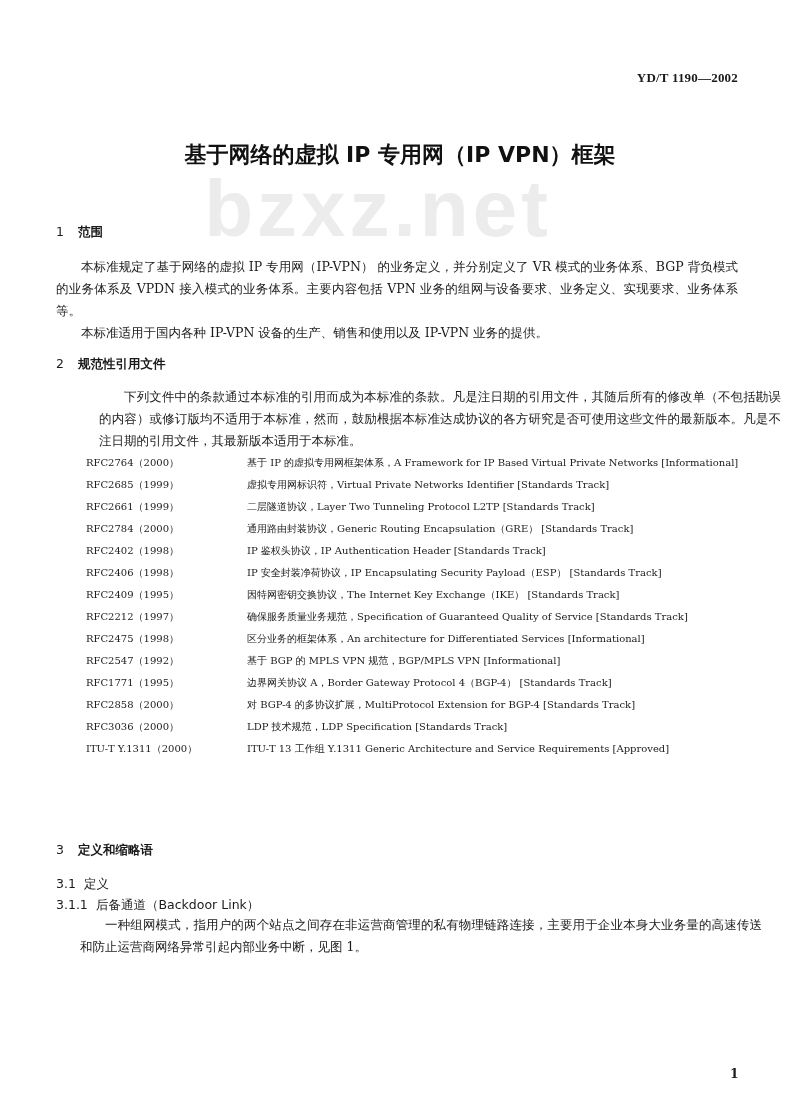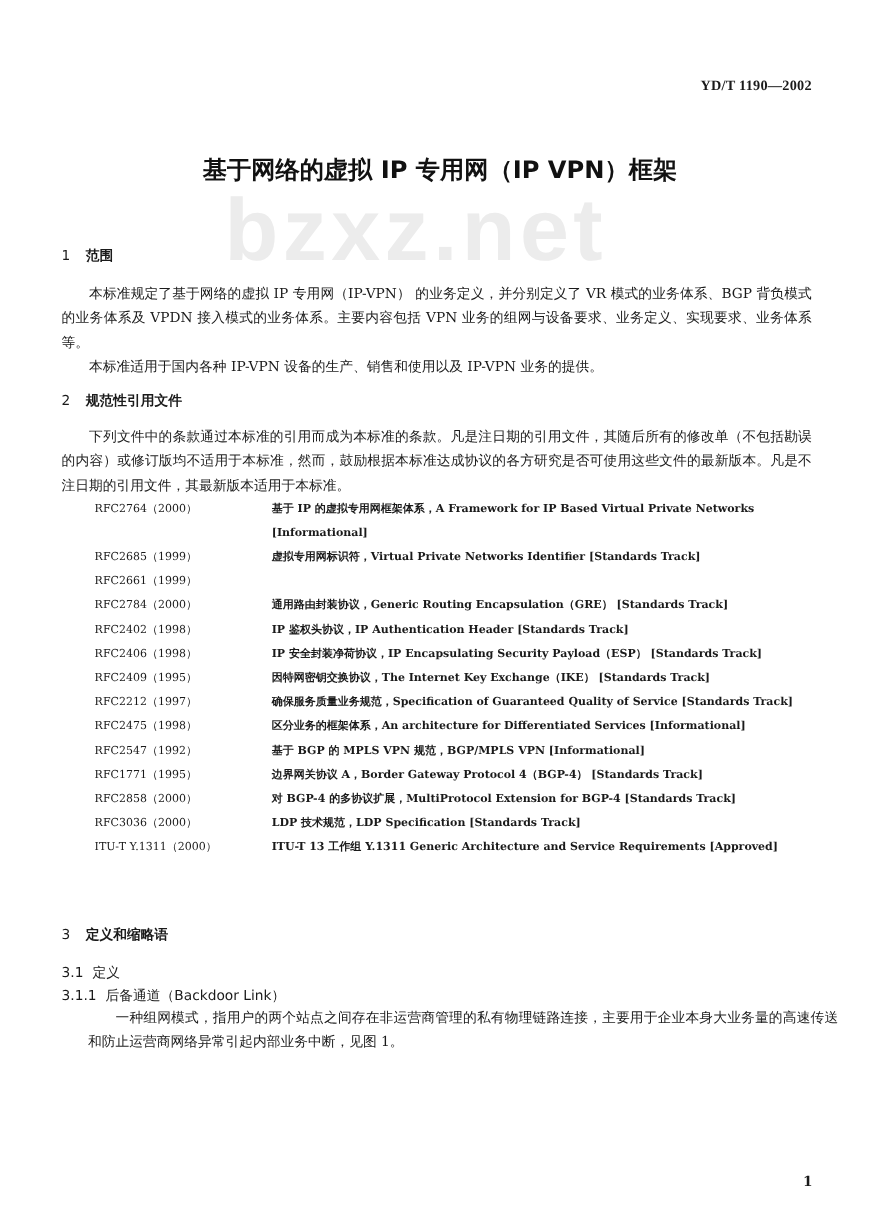--- a/index.html
+++ b/index.html
@@ -55,7 +55,7 @@
 <div class="sec-h" style="top:356px;">
   <span class="num">2</span><span>规范性引用文件</span>
 </div>
-<div class="para" style="top:386px;">下列文件中的条款通过本标准的引用而成为本标准的条款。凡是注日期的引用文件，其随后所有的修改单（不包括勘误的内容）或修订版均不适用于本标准，然而，鼓励根据本标准达成协议的各方研究是否可使用这些文件的最新版本。凡是不注日期的引用文件，其最新版本适用于本标准。</div>
+<div class="para" style="top:386px;margin-left:43px;">下列文件中的条款通过本标准的引用而成为本标准的条款。凡是注日期的引用文件，其随后所有的修改单（不包括勘误的内容）或修订版均不适用于本标准，然而，鼓励根据本标准达成协议的各方研究是否可使用这些文件的最新版本。凡是不注日期的引用文件，其最新版本适用于本标准。</div>
 
 <div class="ref-list">
   <div class="ref">

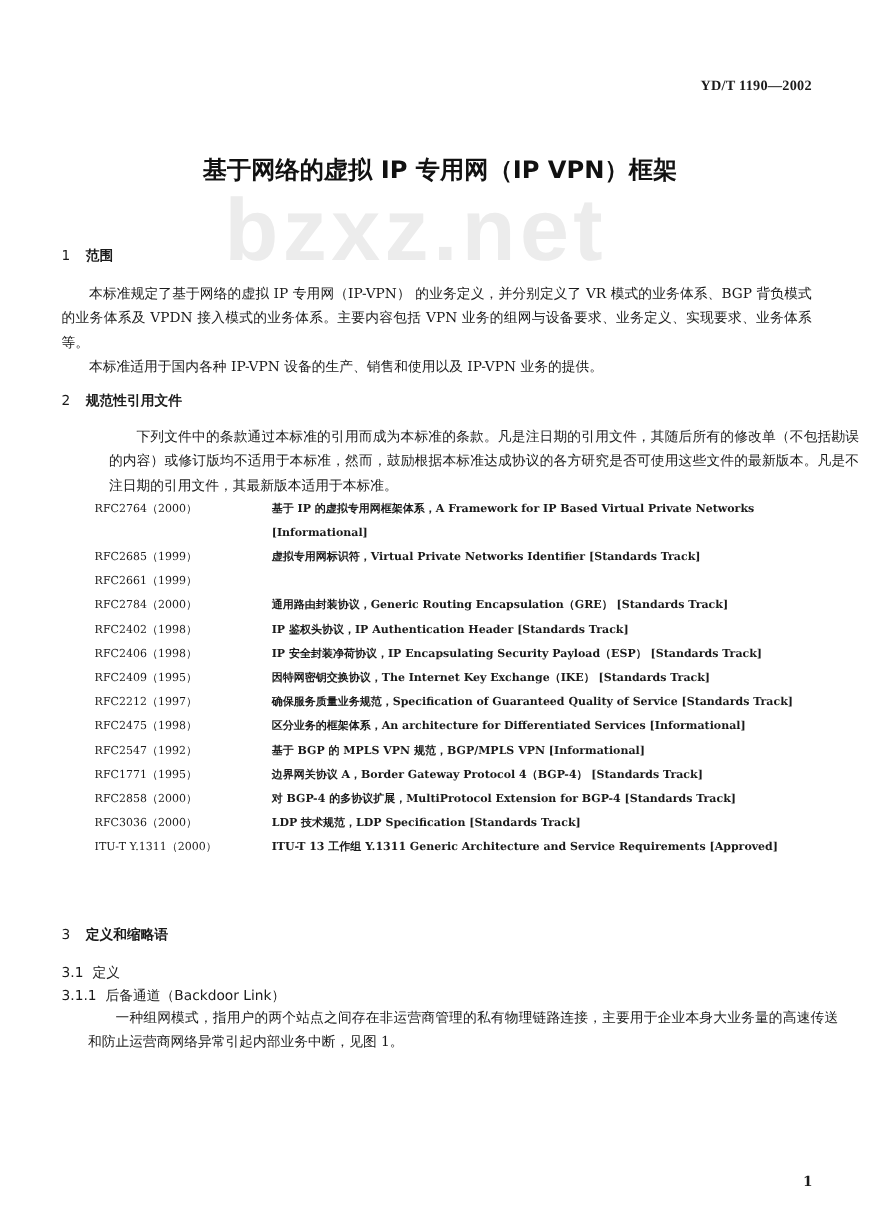--- a/index.html
+++ b/index.html
@@ -32,7 +32,7 @@
   .ref-list { position:absolute; left:86px; top:452px; width:660px; }
   .ref { display:flex; font-size:10px; line-height:22px; }
   .ref .code { width:161px; flex:none; }
-  .ref .desc { flex:1;font-weight:bold; }
+  .ref .desc { flex:1; }
   .sub-h { position:absolute; left:56px; font-family:"DejaVu Sans", sans-serif; font-size:12.5px; }
   .sub-h .num { display:inline-block; }
   .page-num { position:absolute; left:730px; top:1066px; font-size:12.5px; font-weight:bold; }

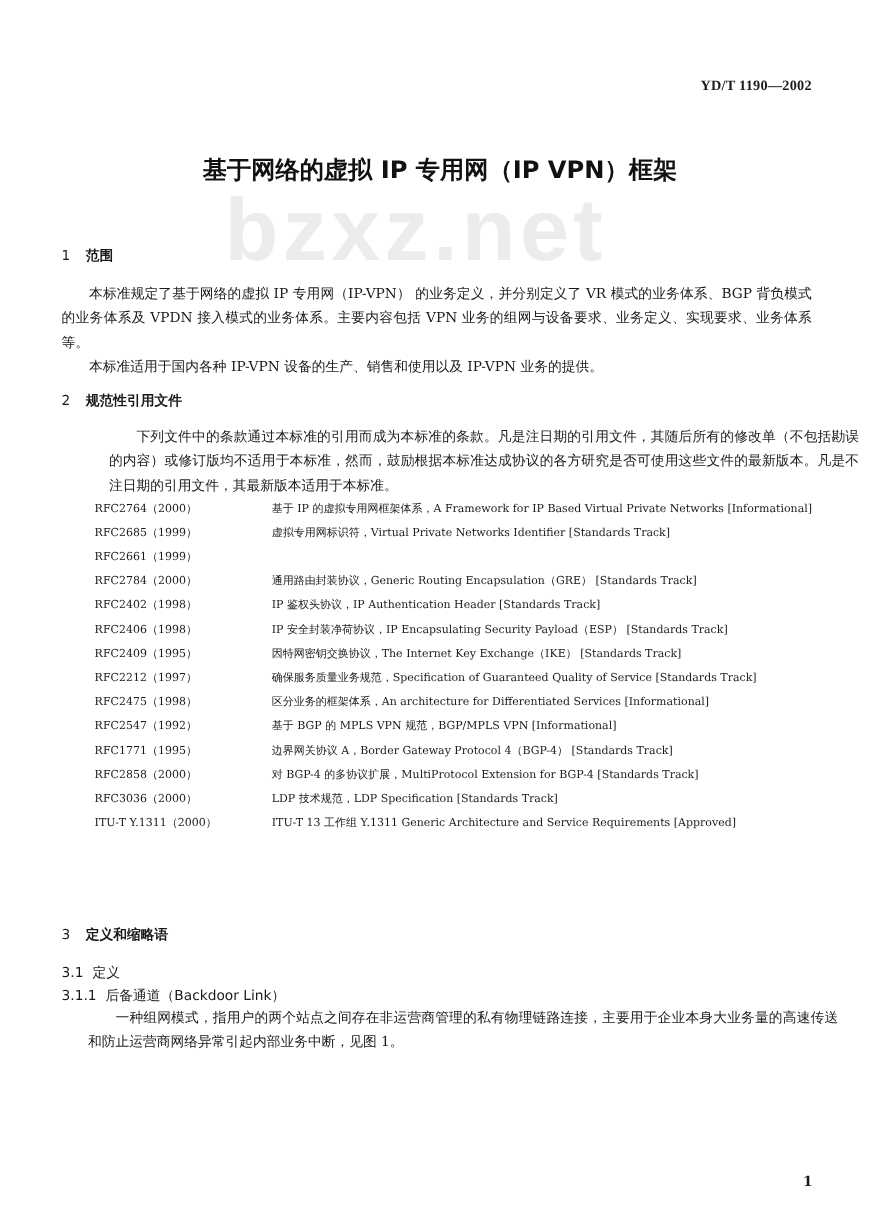--- a/index.html
+++ b/index.html
@@ -68,6 +68,7 @@
     </div>
   <div class="ref">
       <span class="code">RFC2661（1999）</span>
+      <span class="desc">二层隧道协议，Layer Two Tunneling Protocol L2TP [Standards Track]</span>
     </div>
   <div class="ref">
       <span class="code">RFC2784（2000）</span>

